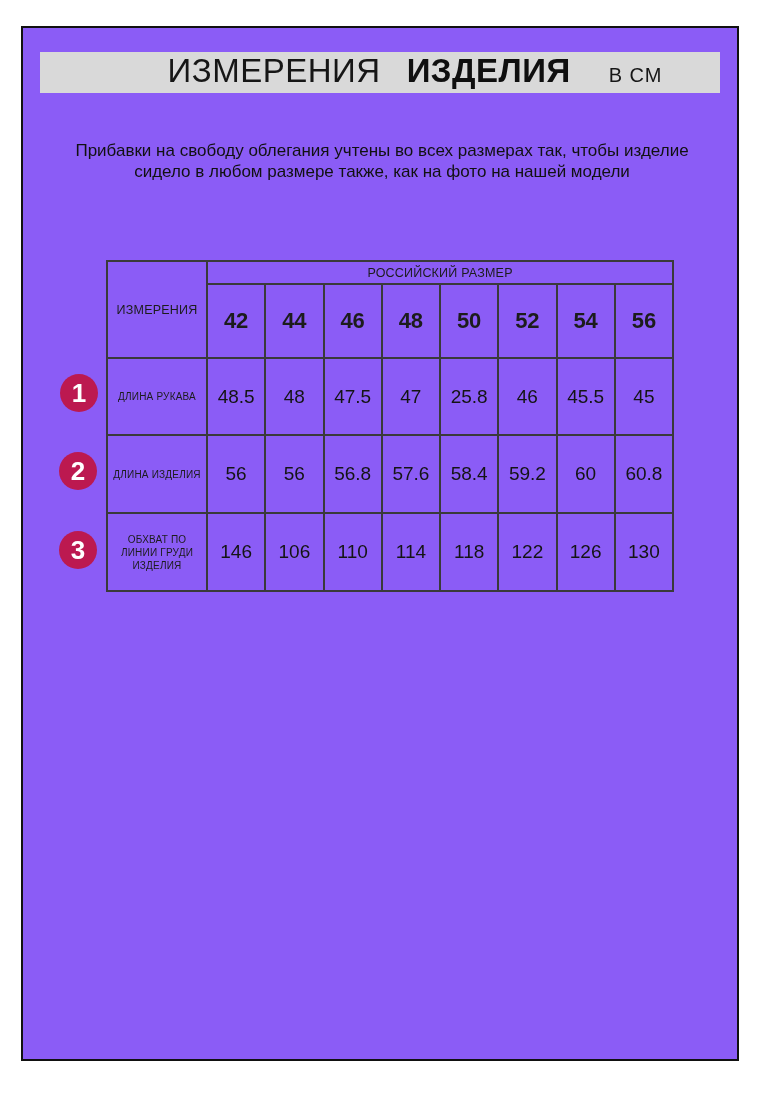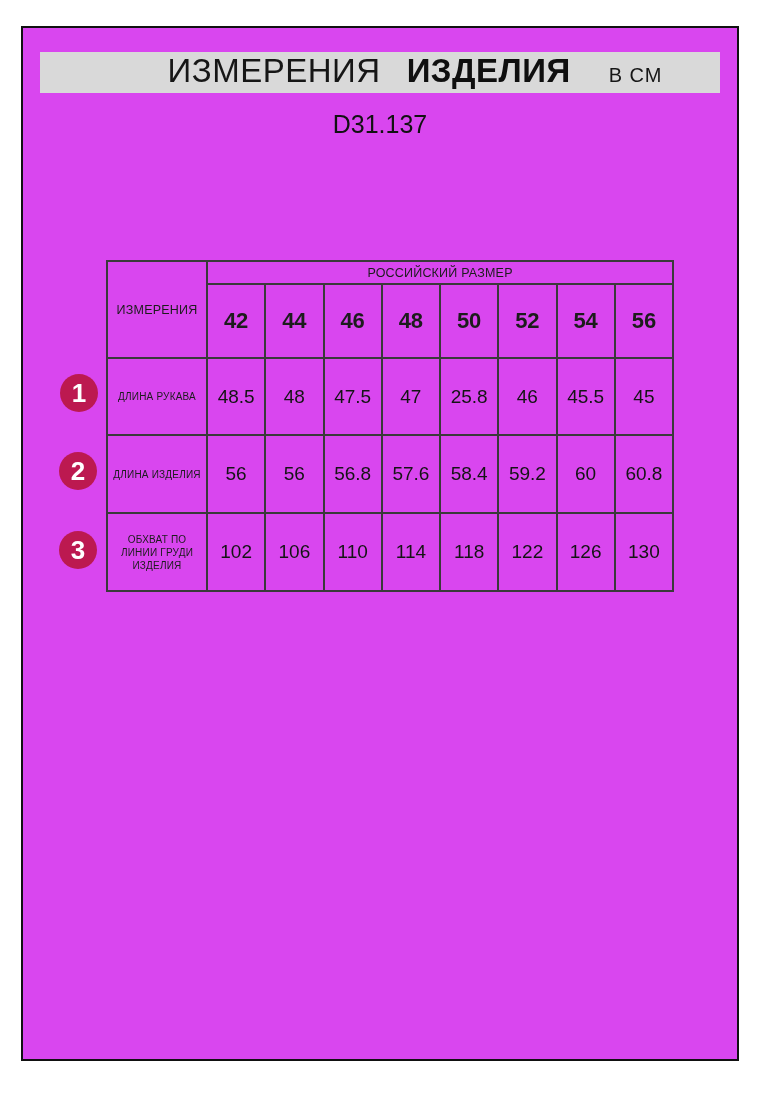--- a/index.html
+++ b/index.html
@@ -10,7 +10,7 @@
   }
   .page{
     position:absolute;left:21px;top:26px;width:718px;height:1035px;
-    border:2px solid #111111;box-sizing:border-box;background:#d946ef;
+    border:2px solid #111111;box-sizing:border-box;background:#8b5cf6;
   }
   
   .title-band{

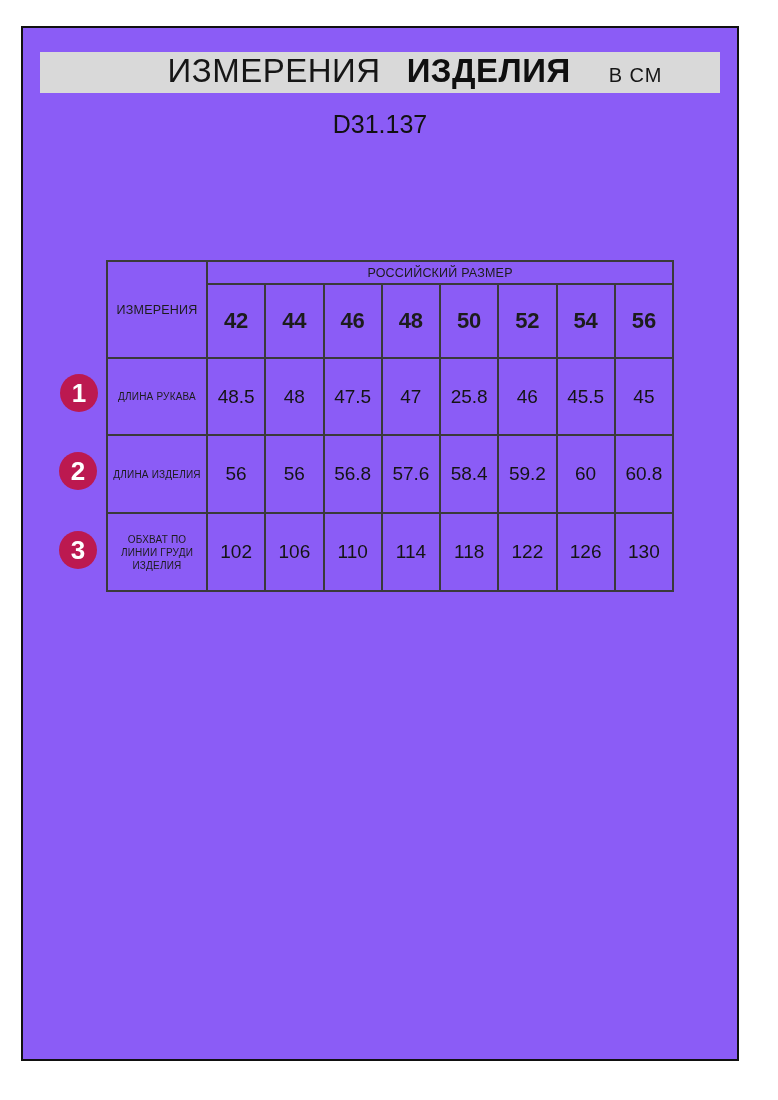--- a/index.html
+++ b/index.html
@@ -74,7 +74,6 @@
     <span class="title-unit">В СМ</span>
   </div>
 
-  <div class="model-code">D31.137</div>
 
 
   <table class="size-table">

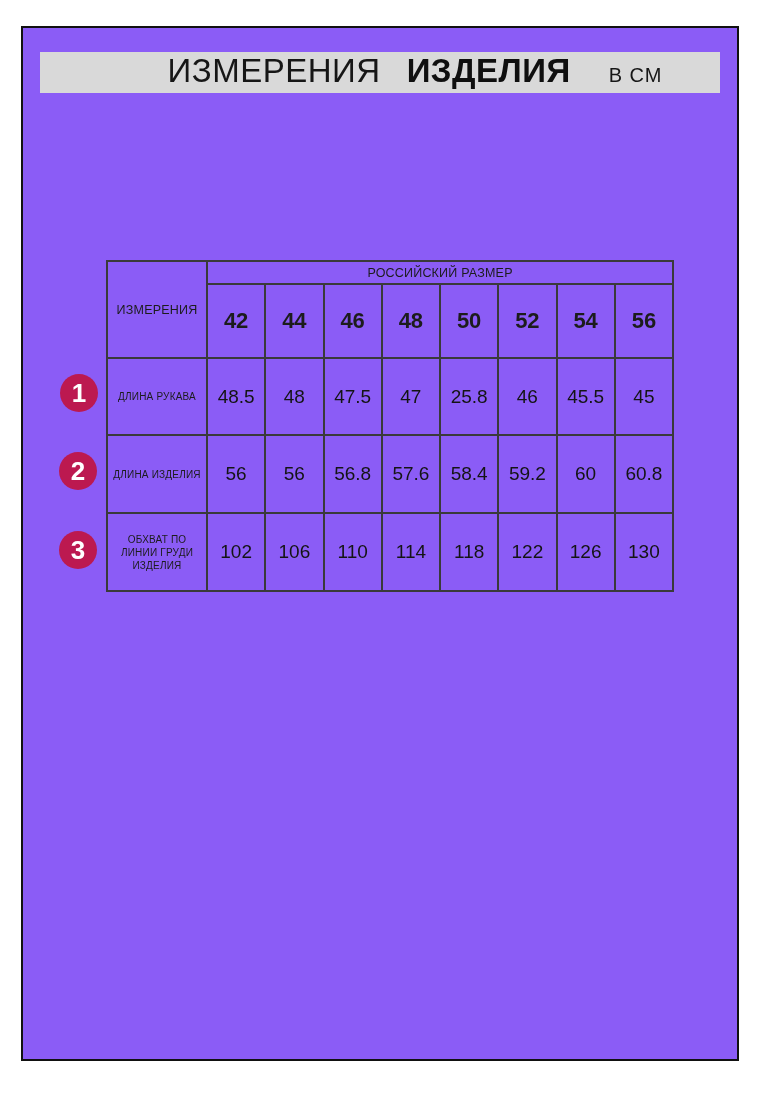--- a/index.html
+++ b/index.html
@@ -75,6 +75,7 @@
   </div>
 
 
+  <div class="description">Прибавки на свободу облегания учтены во всех размерах так, чтобы изделие сидело в любом размере также, как на фото на нашей модели</div>
 
   <table class="size-table">
     <colgroup>

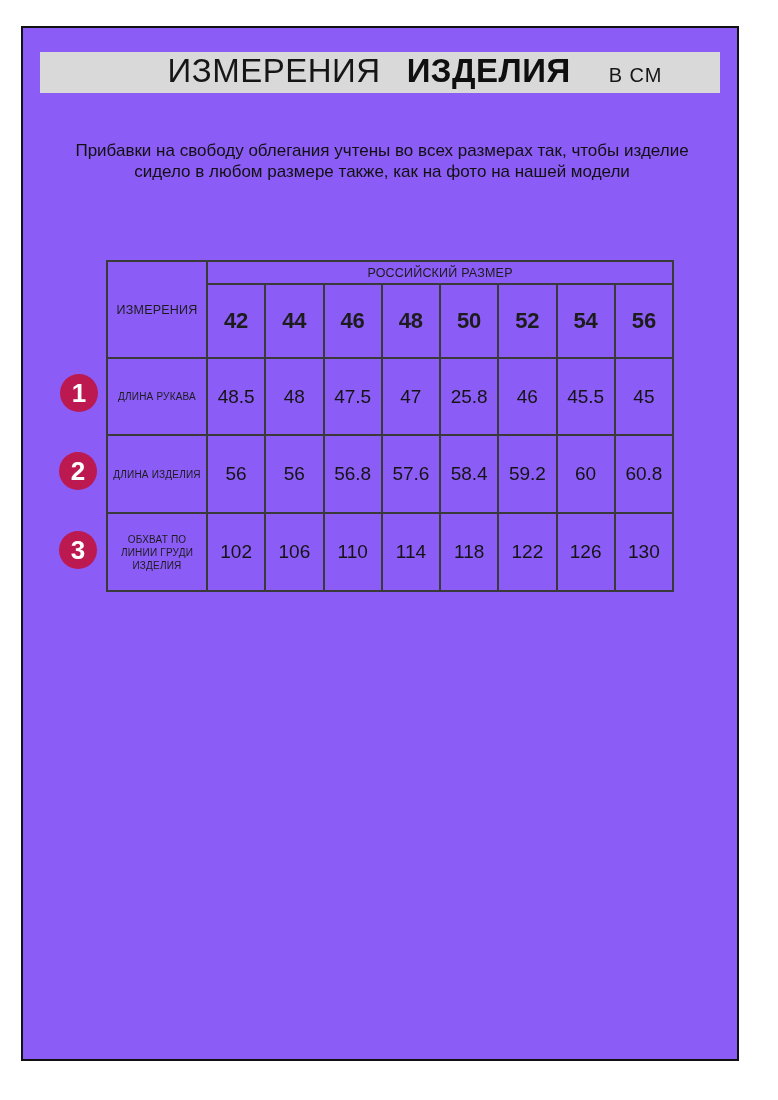--- a/index.html
+++ b/index.html
@@ -121,7 +121,7 @@
       </tr>
       <tr class="r-data3">
         <td class="row-label">ОБХВАТ ПО ЛИНИИ ГРУДИ ИЗДЕЛИЯ</td>
-        <td class="value-cell">102</td>
+        <td class="value-cell">146</td>
         <td class="value-cell">106</td>
         <td class="value-cell">110</td>
         <td class="value-cell">114</td>

